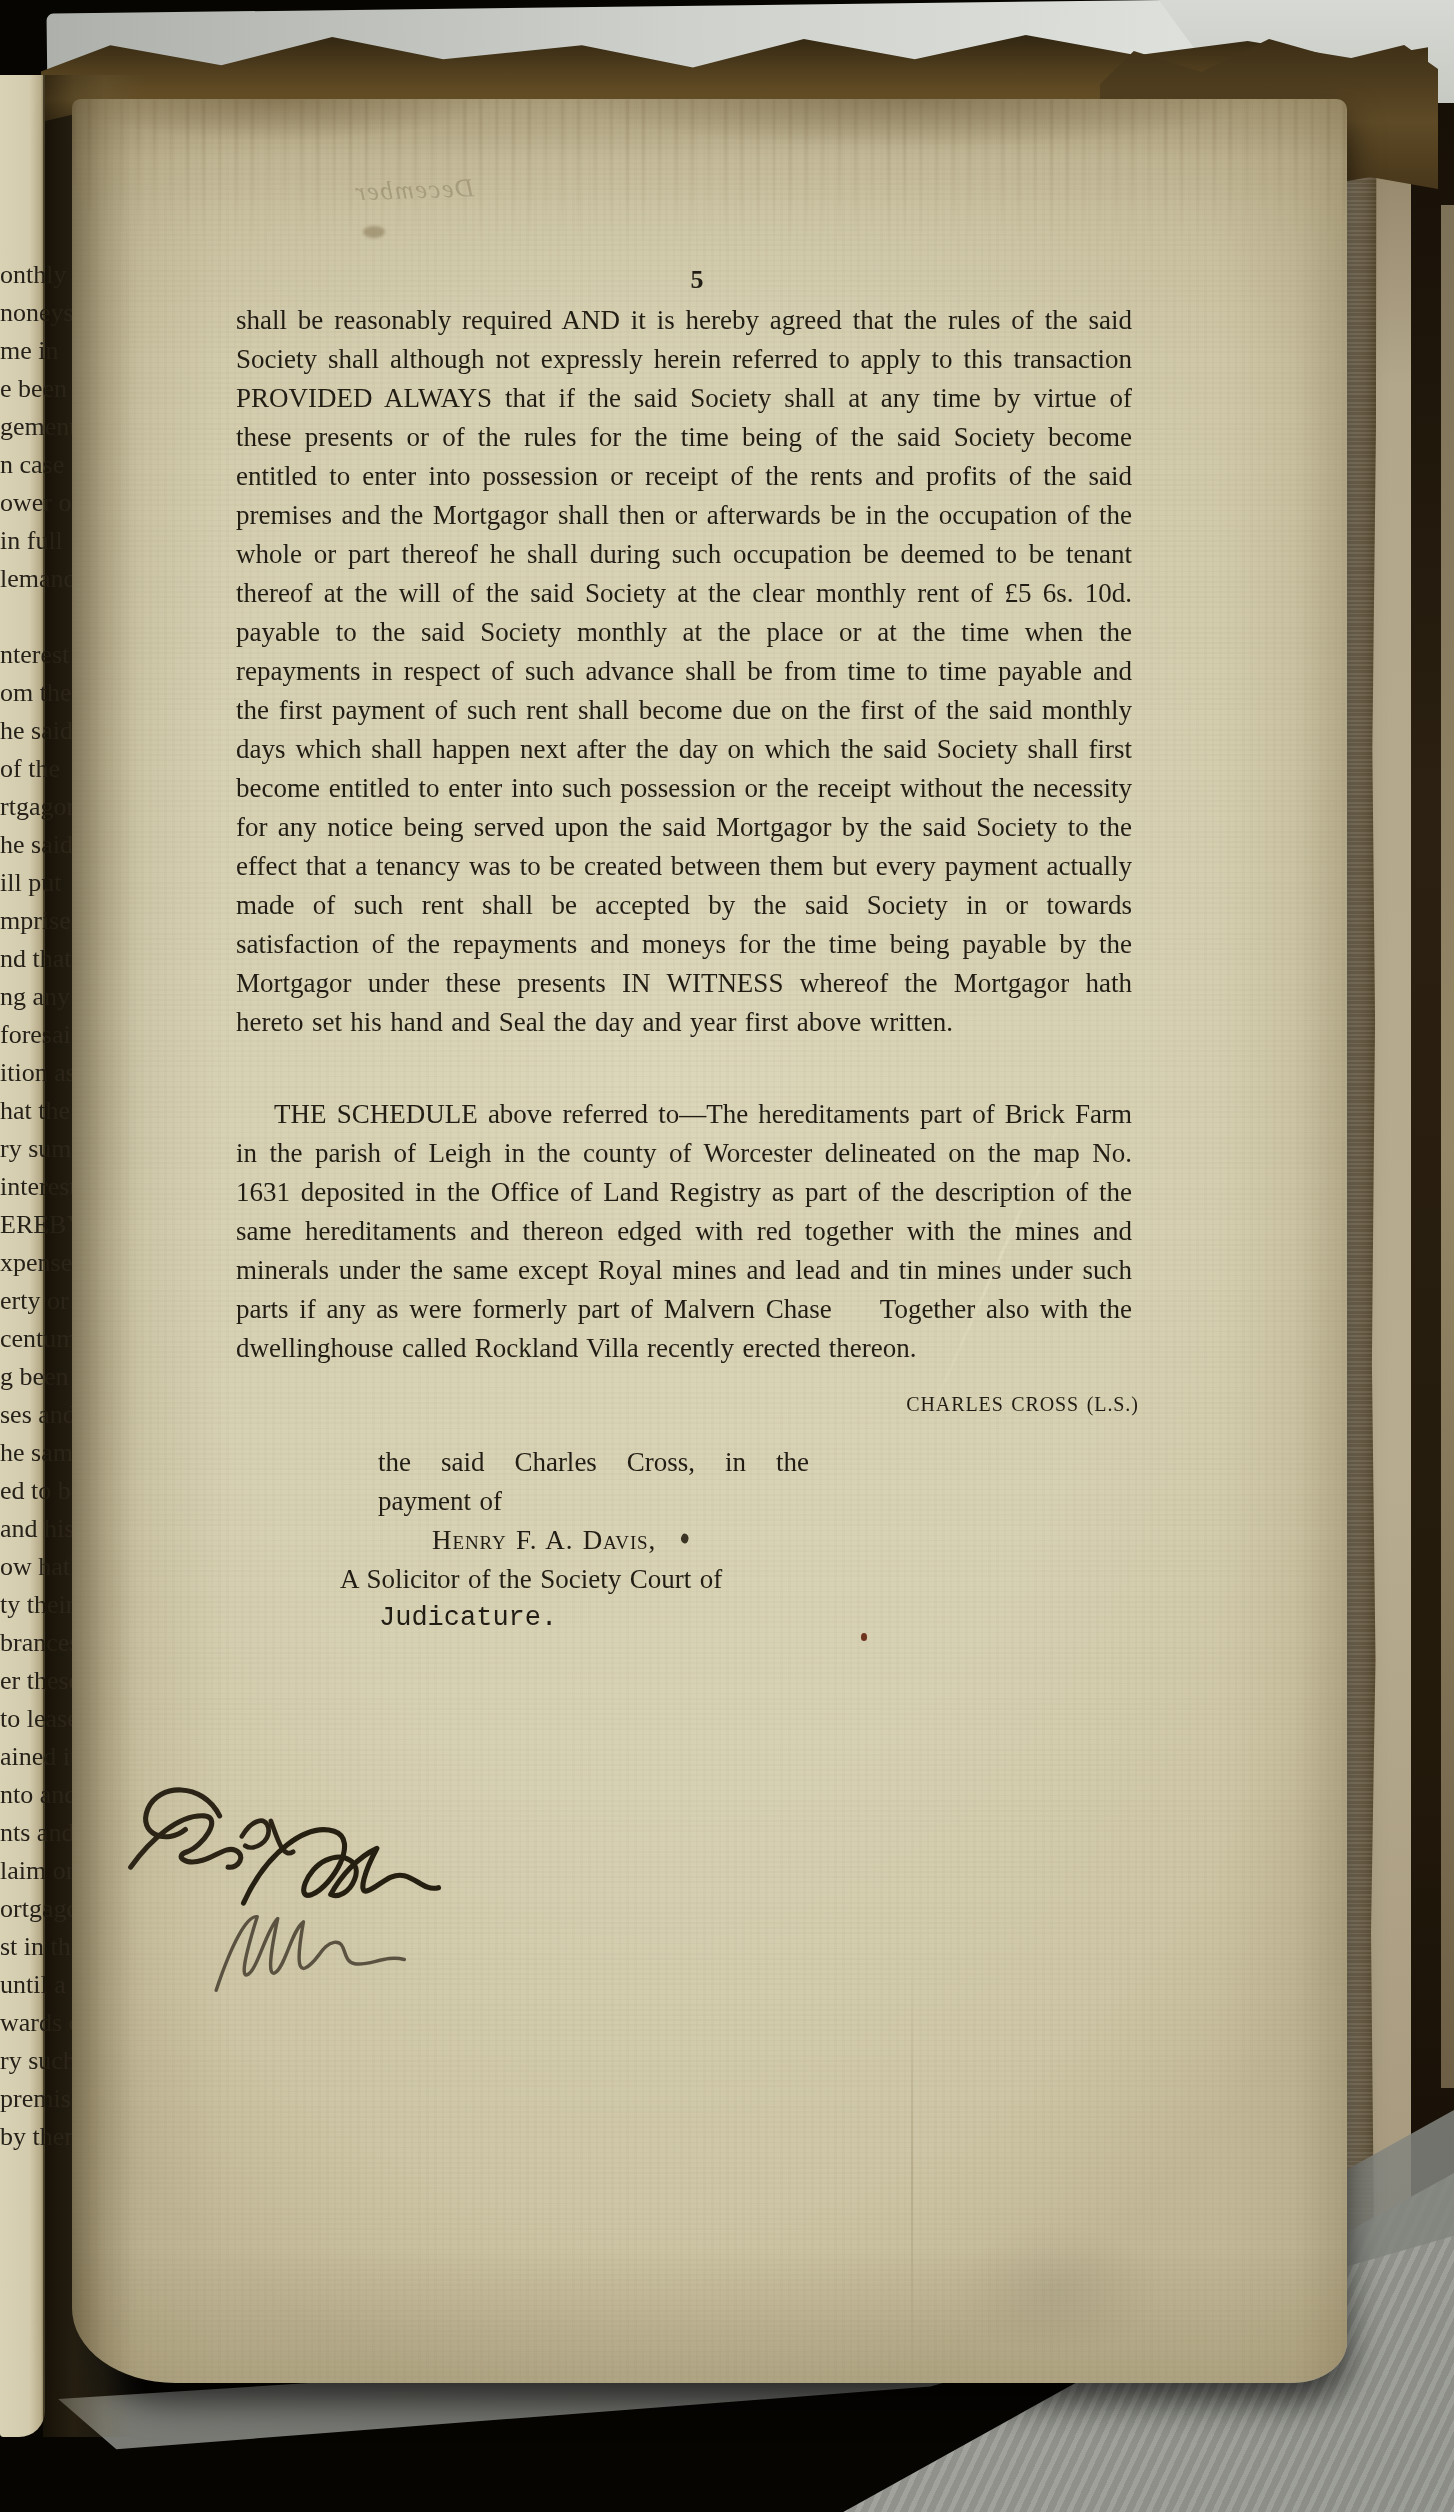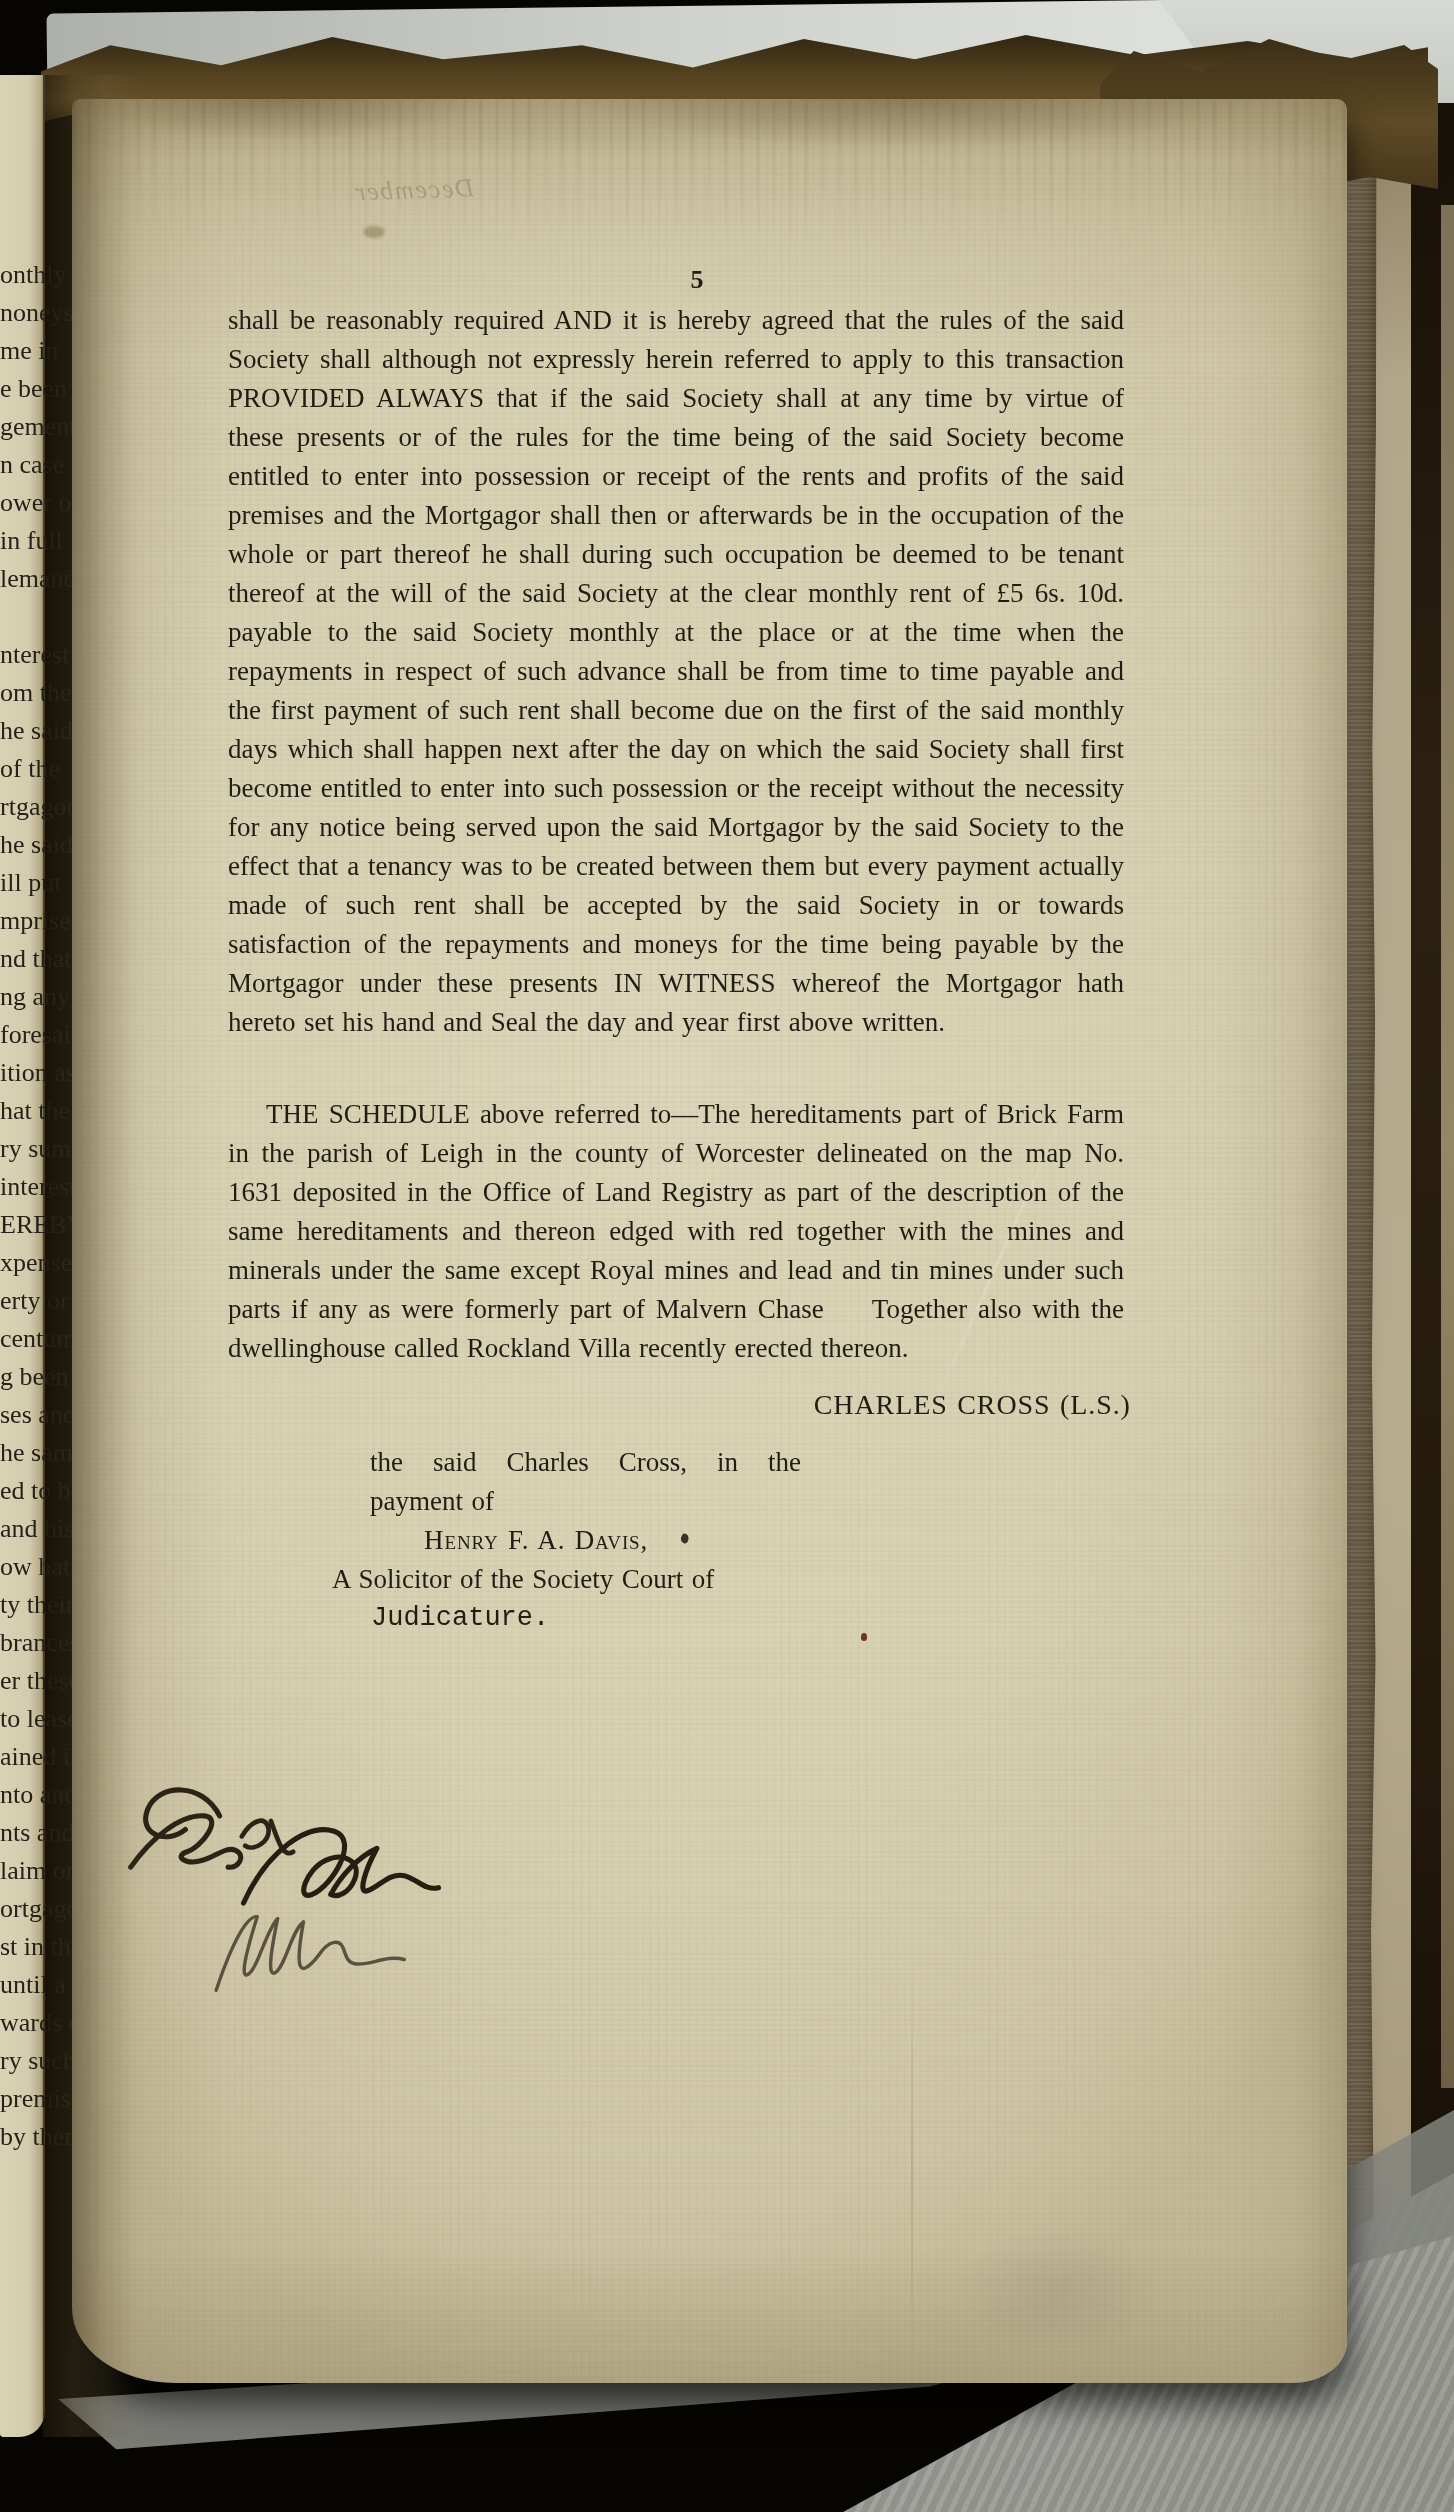--- a/index.html
+++ b/index.html
@@ -84,7 +84,7 @@
   .pagenum{position:absolute;left:548px;top:166px;width:154px;text-align:center;
      font-size:26px;font-weight:bold;color:#221d14;}
 
-  .textcol{position:absolute;left:156px;top:202px;width:896px;
+  .textcol{position:absolute;left:164px;top:202px;width:896px;
      font-size:27px;line-height:39px;color:#211d14;text-align:justify;
      word-spacing:1.7px;}
   .para1{margin:0;}

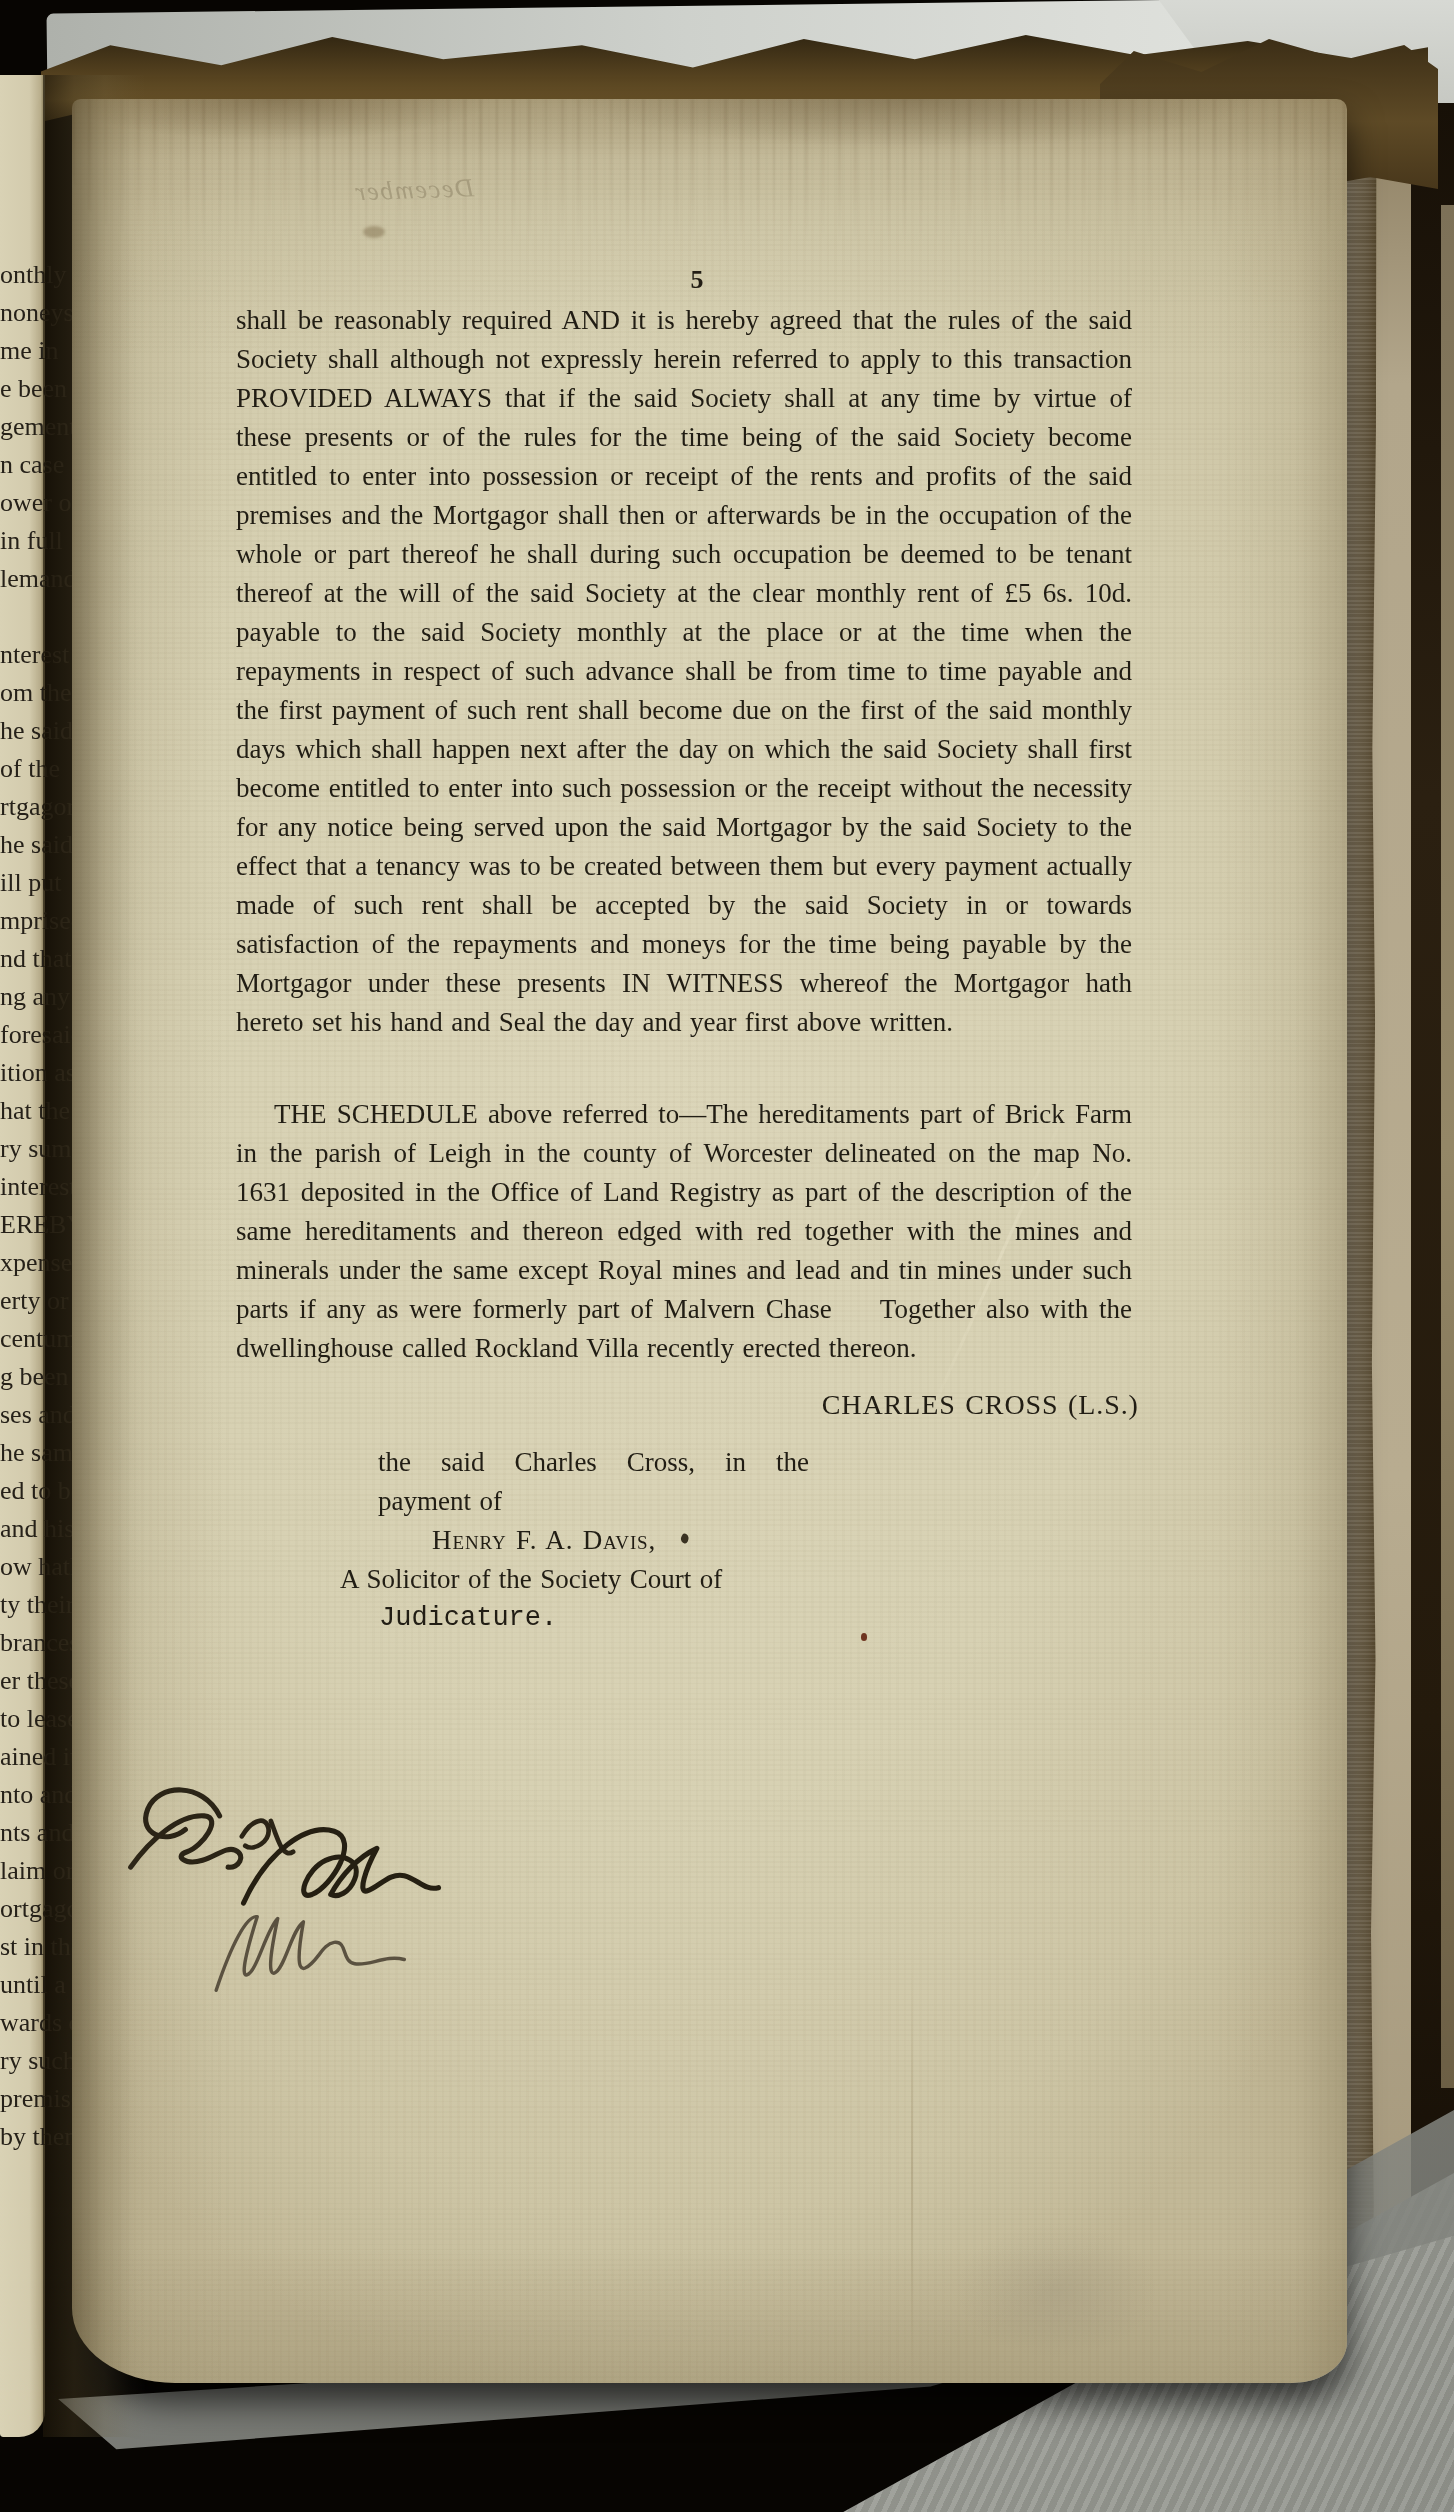--- a/index.html
+++ b/index.html
@@ -89,7 +89,7 @@
      word-spacing:1.7px;}
   .para1{margin:0;}
   .para2{margin:53px 0 0 0;text-indent:38px;}
-  .sigline{margin:17px -6.8px 0 0;text-align:right;font-size:28px;letter-spacing:0.9px;}
+  .sigline{margin:17px -6.8px 0 0;text-align:right;font-size:20px;letter-spacing:0.9px;}
   .attest{margin:19px 0 0 104px;width:469px;}
   .attest .a-just{text-align:justify;text-align-last:justify;}
   .attest .ind1{margin-left:38px;}

